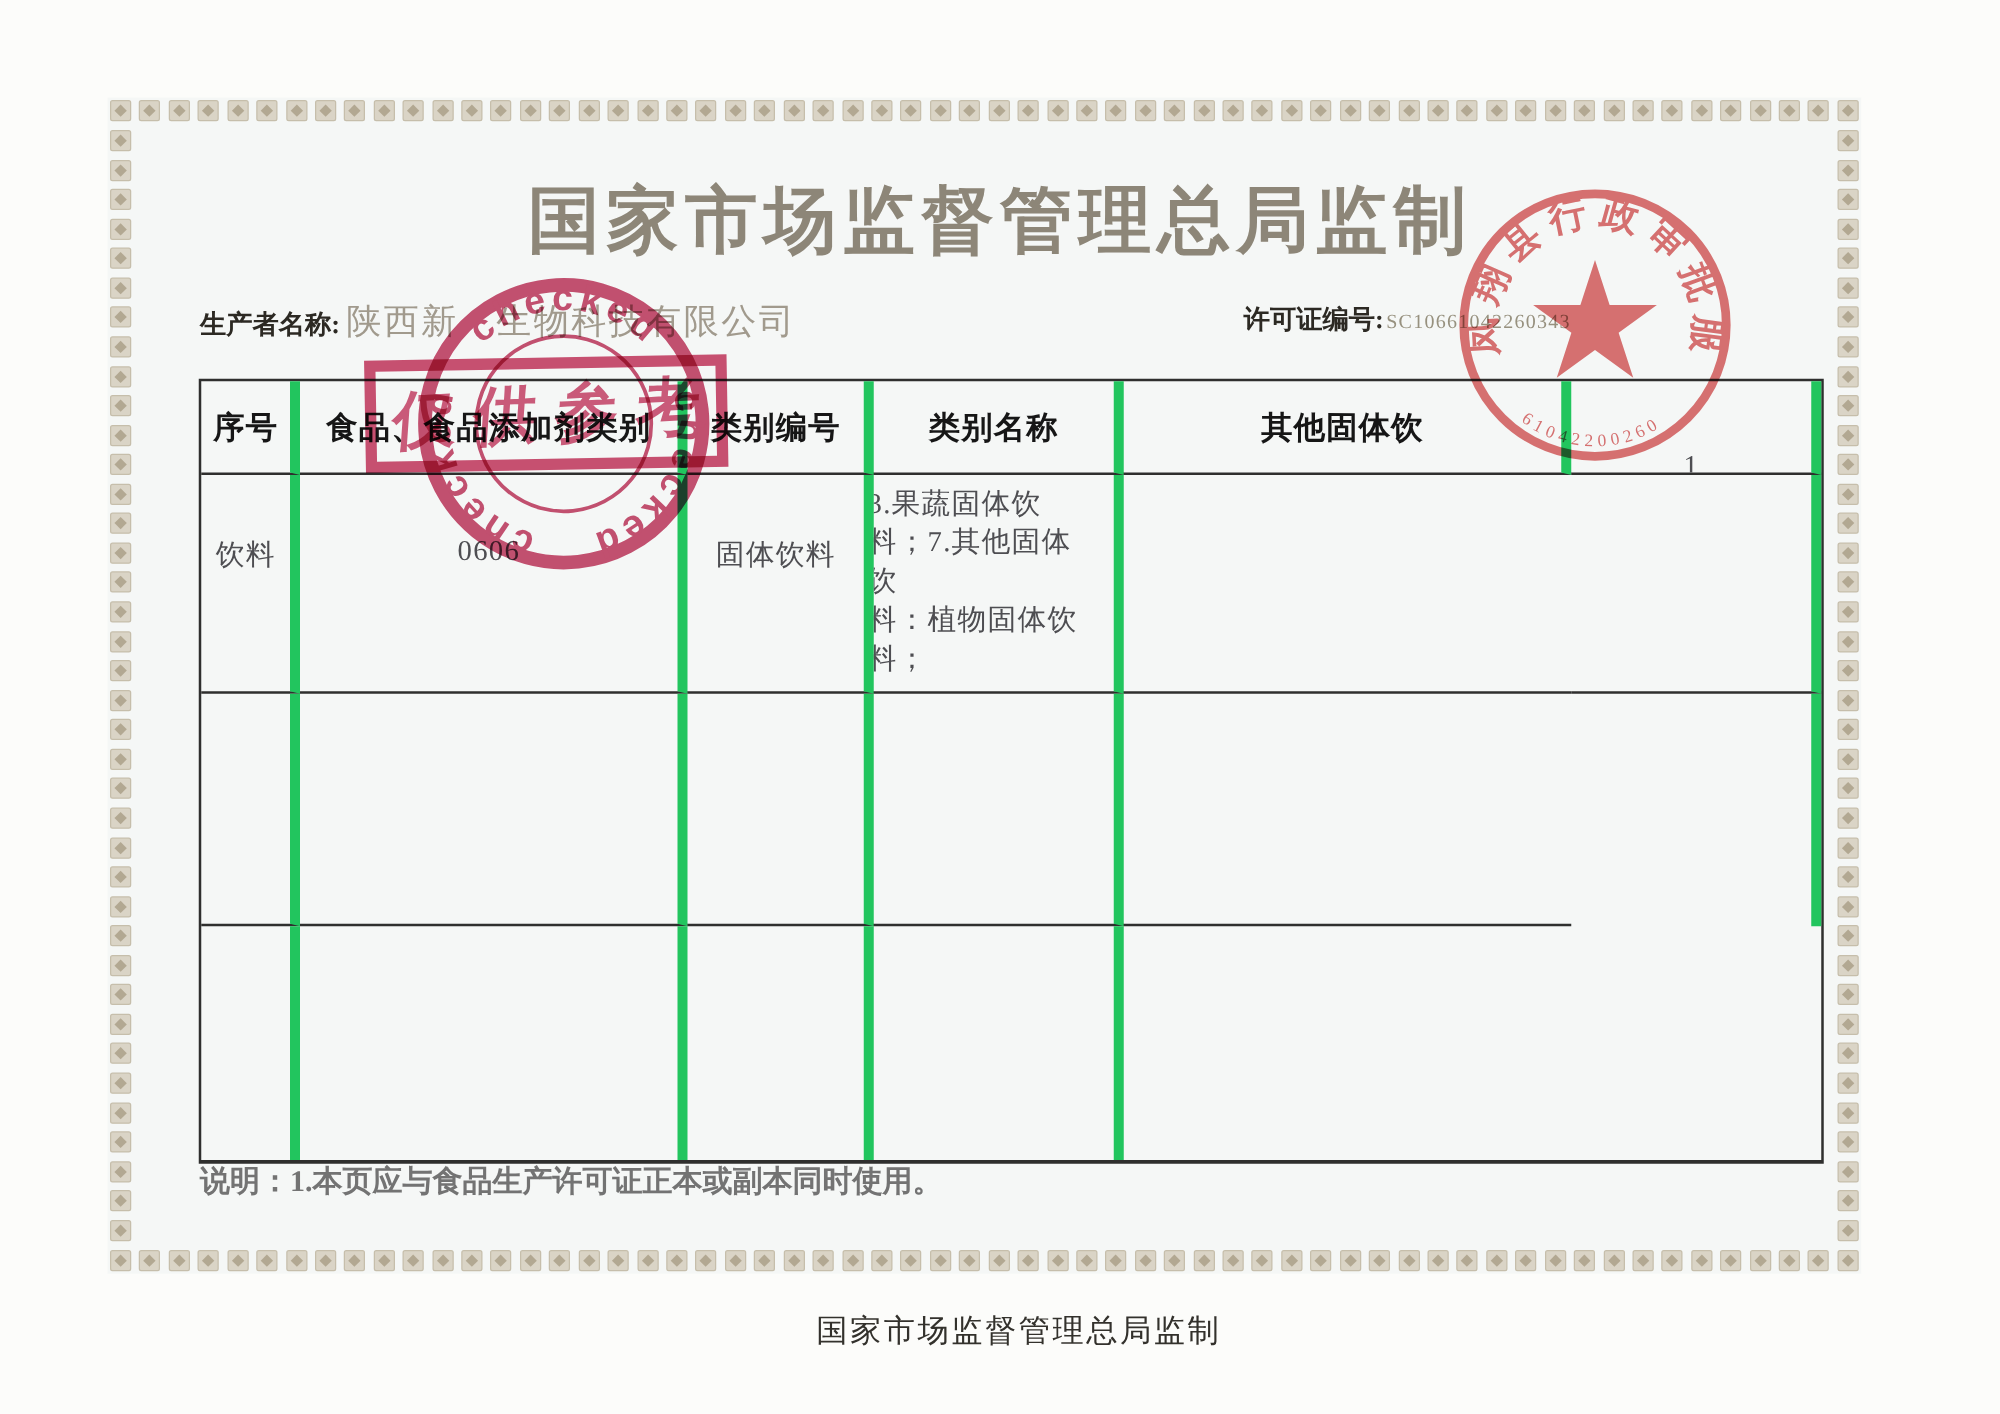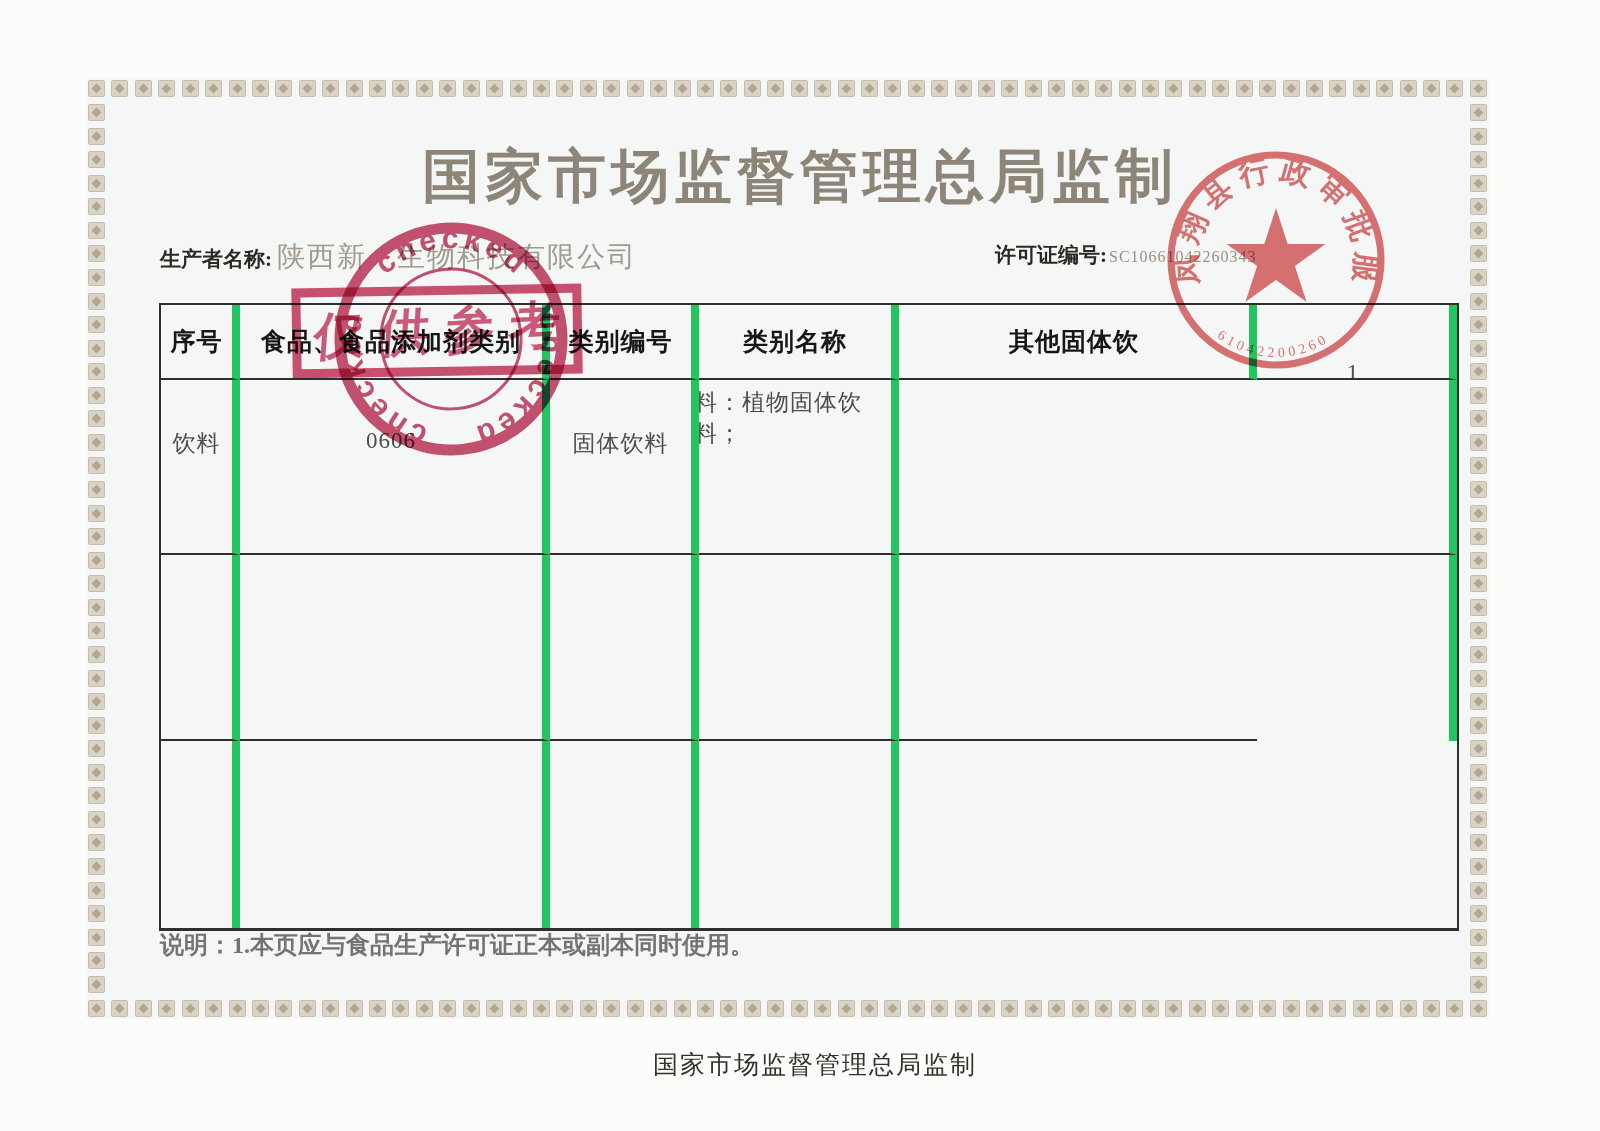--- a/index.html
+++ b/index.html
@@ -324,6 +324,7 @@
   <div class="cell td pt48">固体饮料</div>
   <div class="cell td detail">
     <div class="detail-inner">
+      <div>3.果蔬固体饮料；7.其他固体饮</div>
       <div>料：植物固体饮料；</div>
     </div>
   </div>

